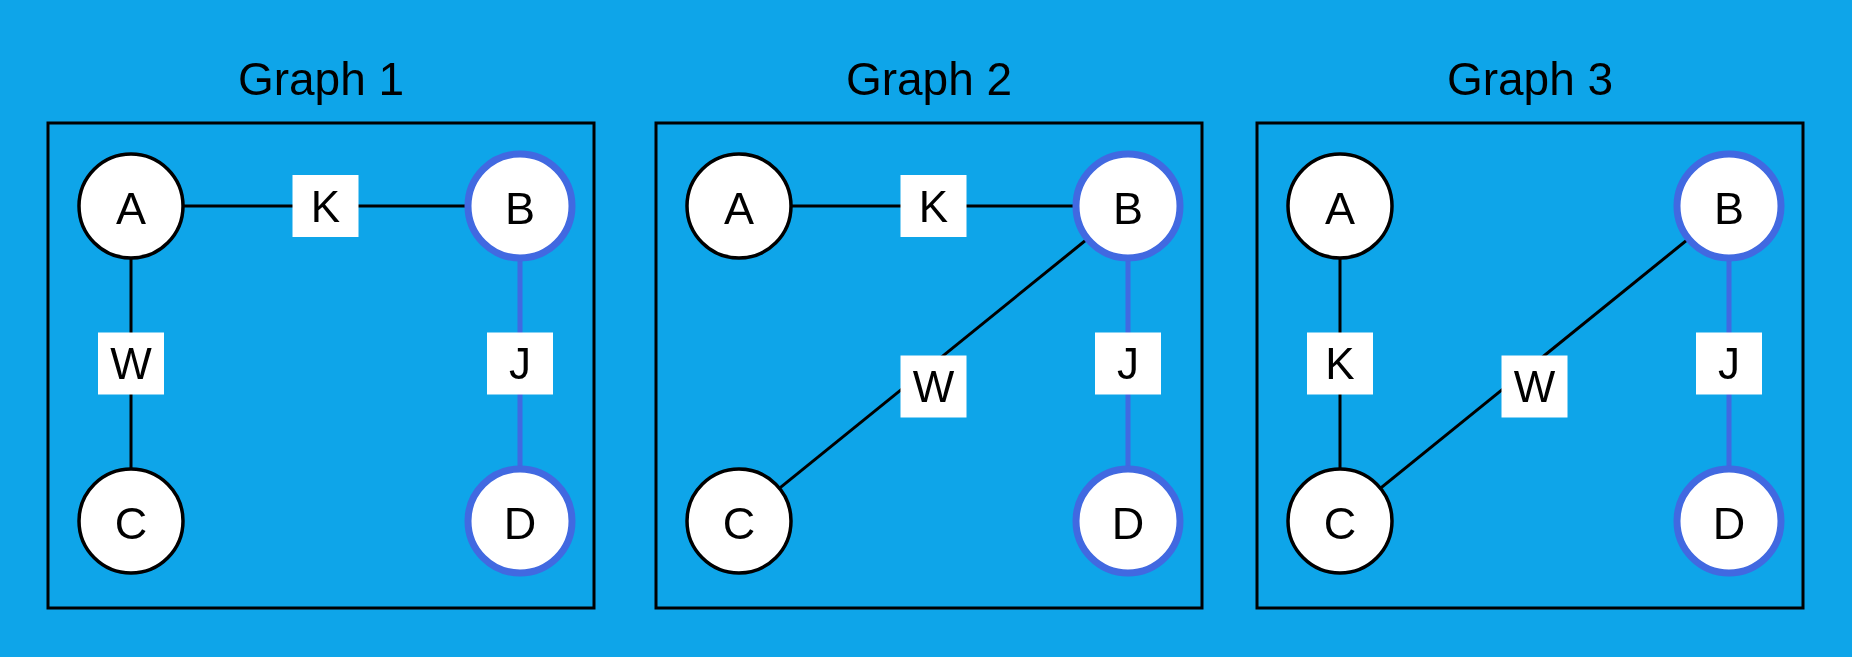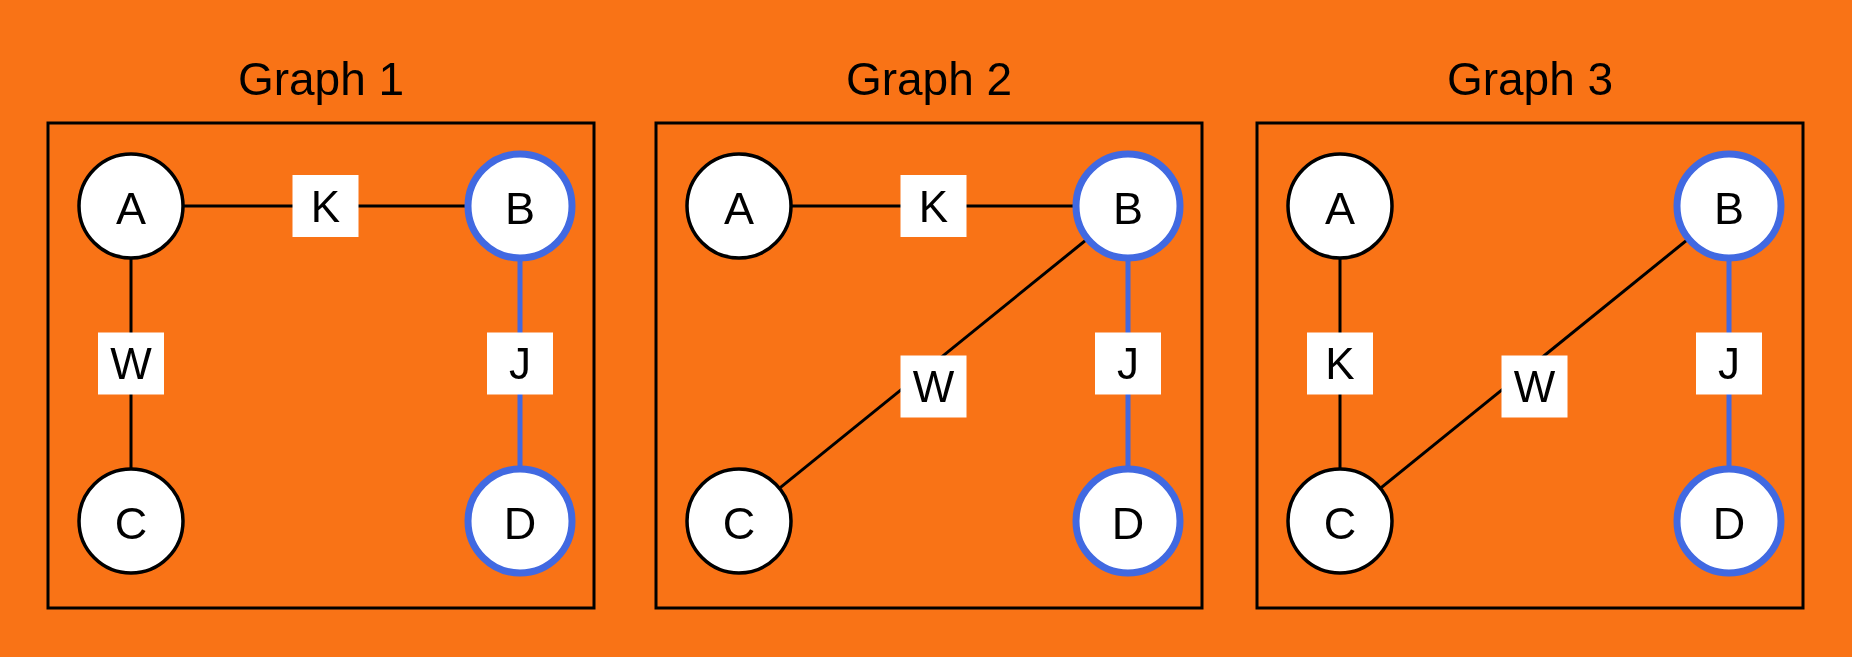--- a/index.html
+++ b/index.html
@@ -4,7 +4,7 @@
 <style>
   html, body { margin: 0; padding: 0; background: #ffffff; }
   .figure-wrap {
-    width: 1852px; height: 657px; position: relative; background: #f97316;
+    width: 1852px; height: 657px; position: relative; background: #0ea5e9;
     font-family: "Liberation Sans", sans-serif;
   }
   svg text {

